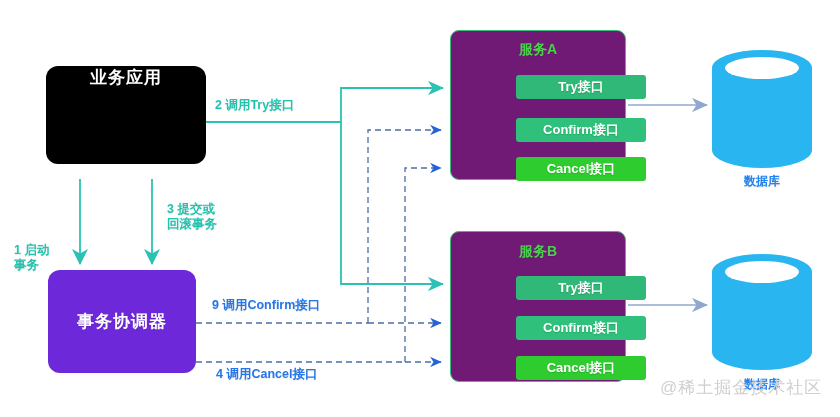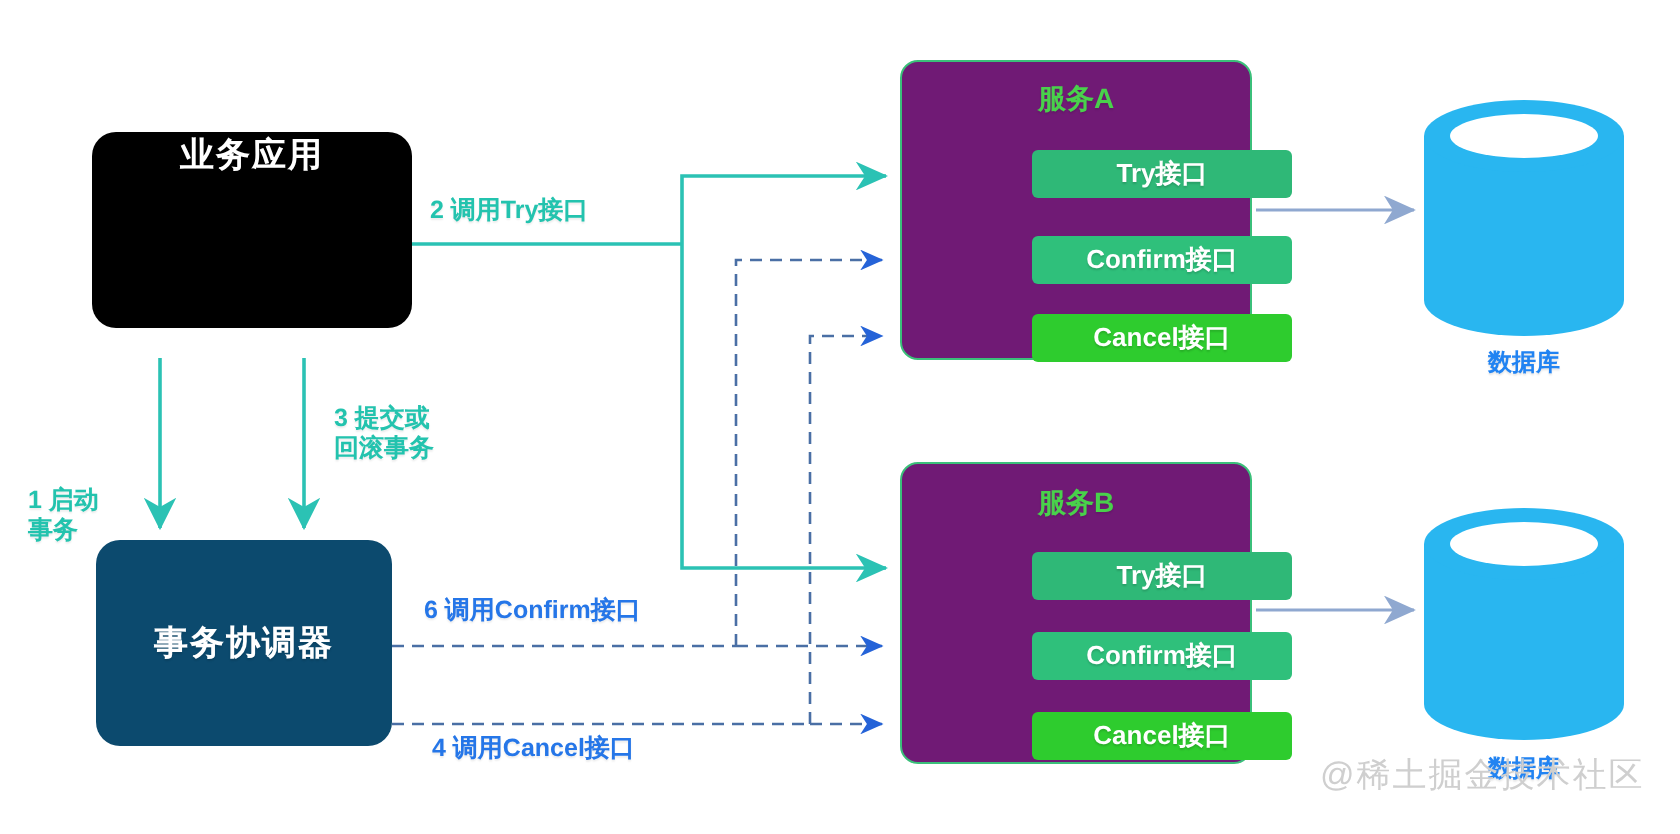--- a/index.html
+++ b/index.html
@@ -229,7 +229,7 @@
     <div>回滚事务</div>
   </div>
 
-  <div class="elabel blue lbl-confirm">6 调用Confirm接口</div>
+  <div class="elabel blue lbl-confirm">9 调用Confirm接口</div>
 
   <div class="elabel blue lbl-cancel">4 调用Cancel接口</div>
 

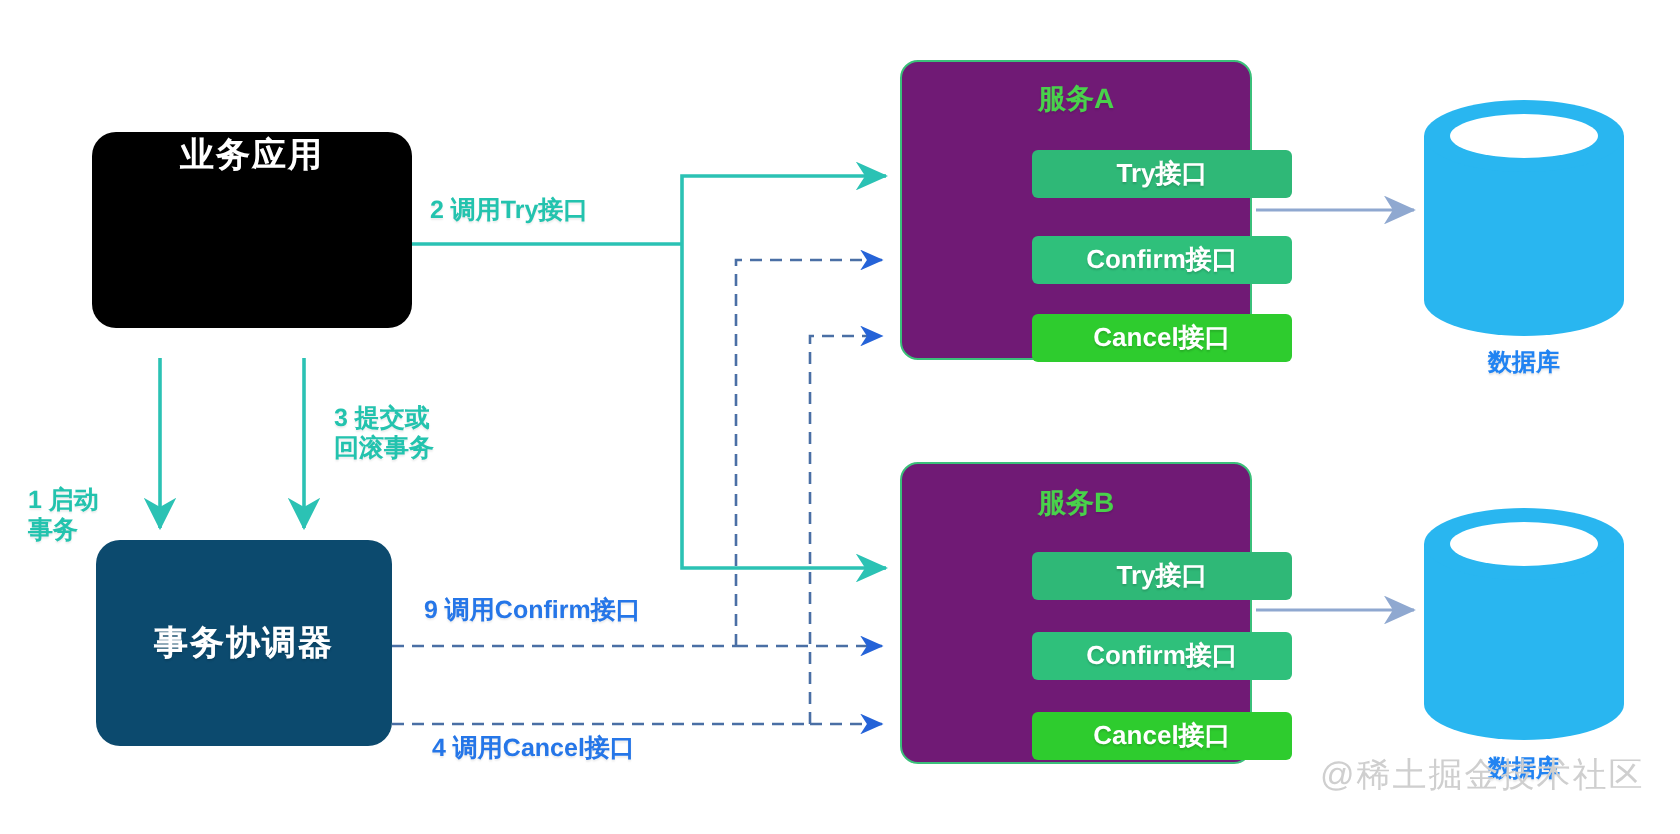--- a/index.html
+++ b/index.html
@@ -27,7 +27,7 @@
   }
   .box-coord{
     left:48px; top:270px; width:148px; height:103px;
-    background:#0c4a6e;
+    background:#6d28d9;
     border-radius:12px;
     display:flex;align-items:center;justify-content:center;
   }

